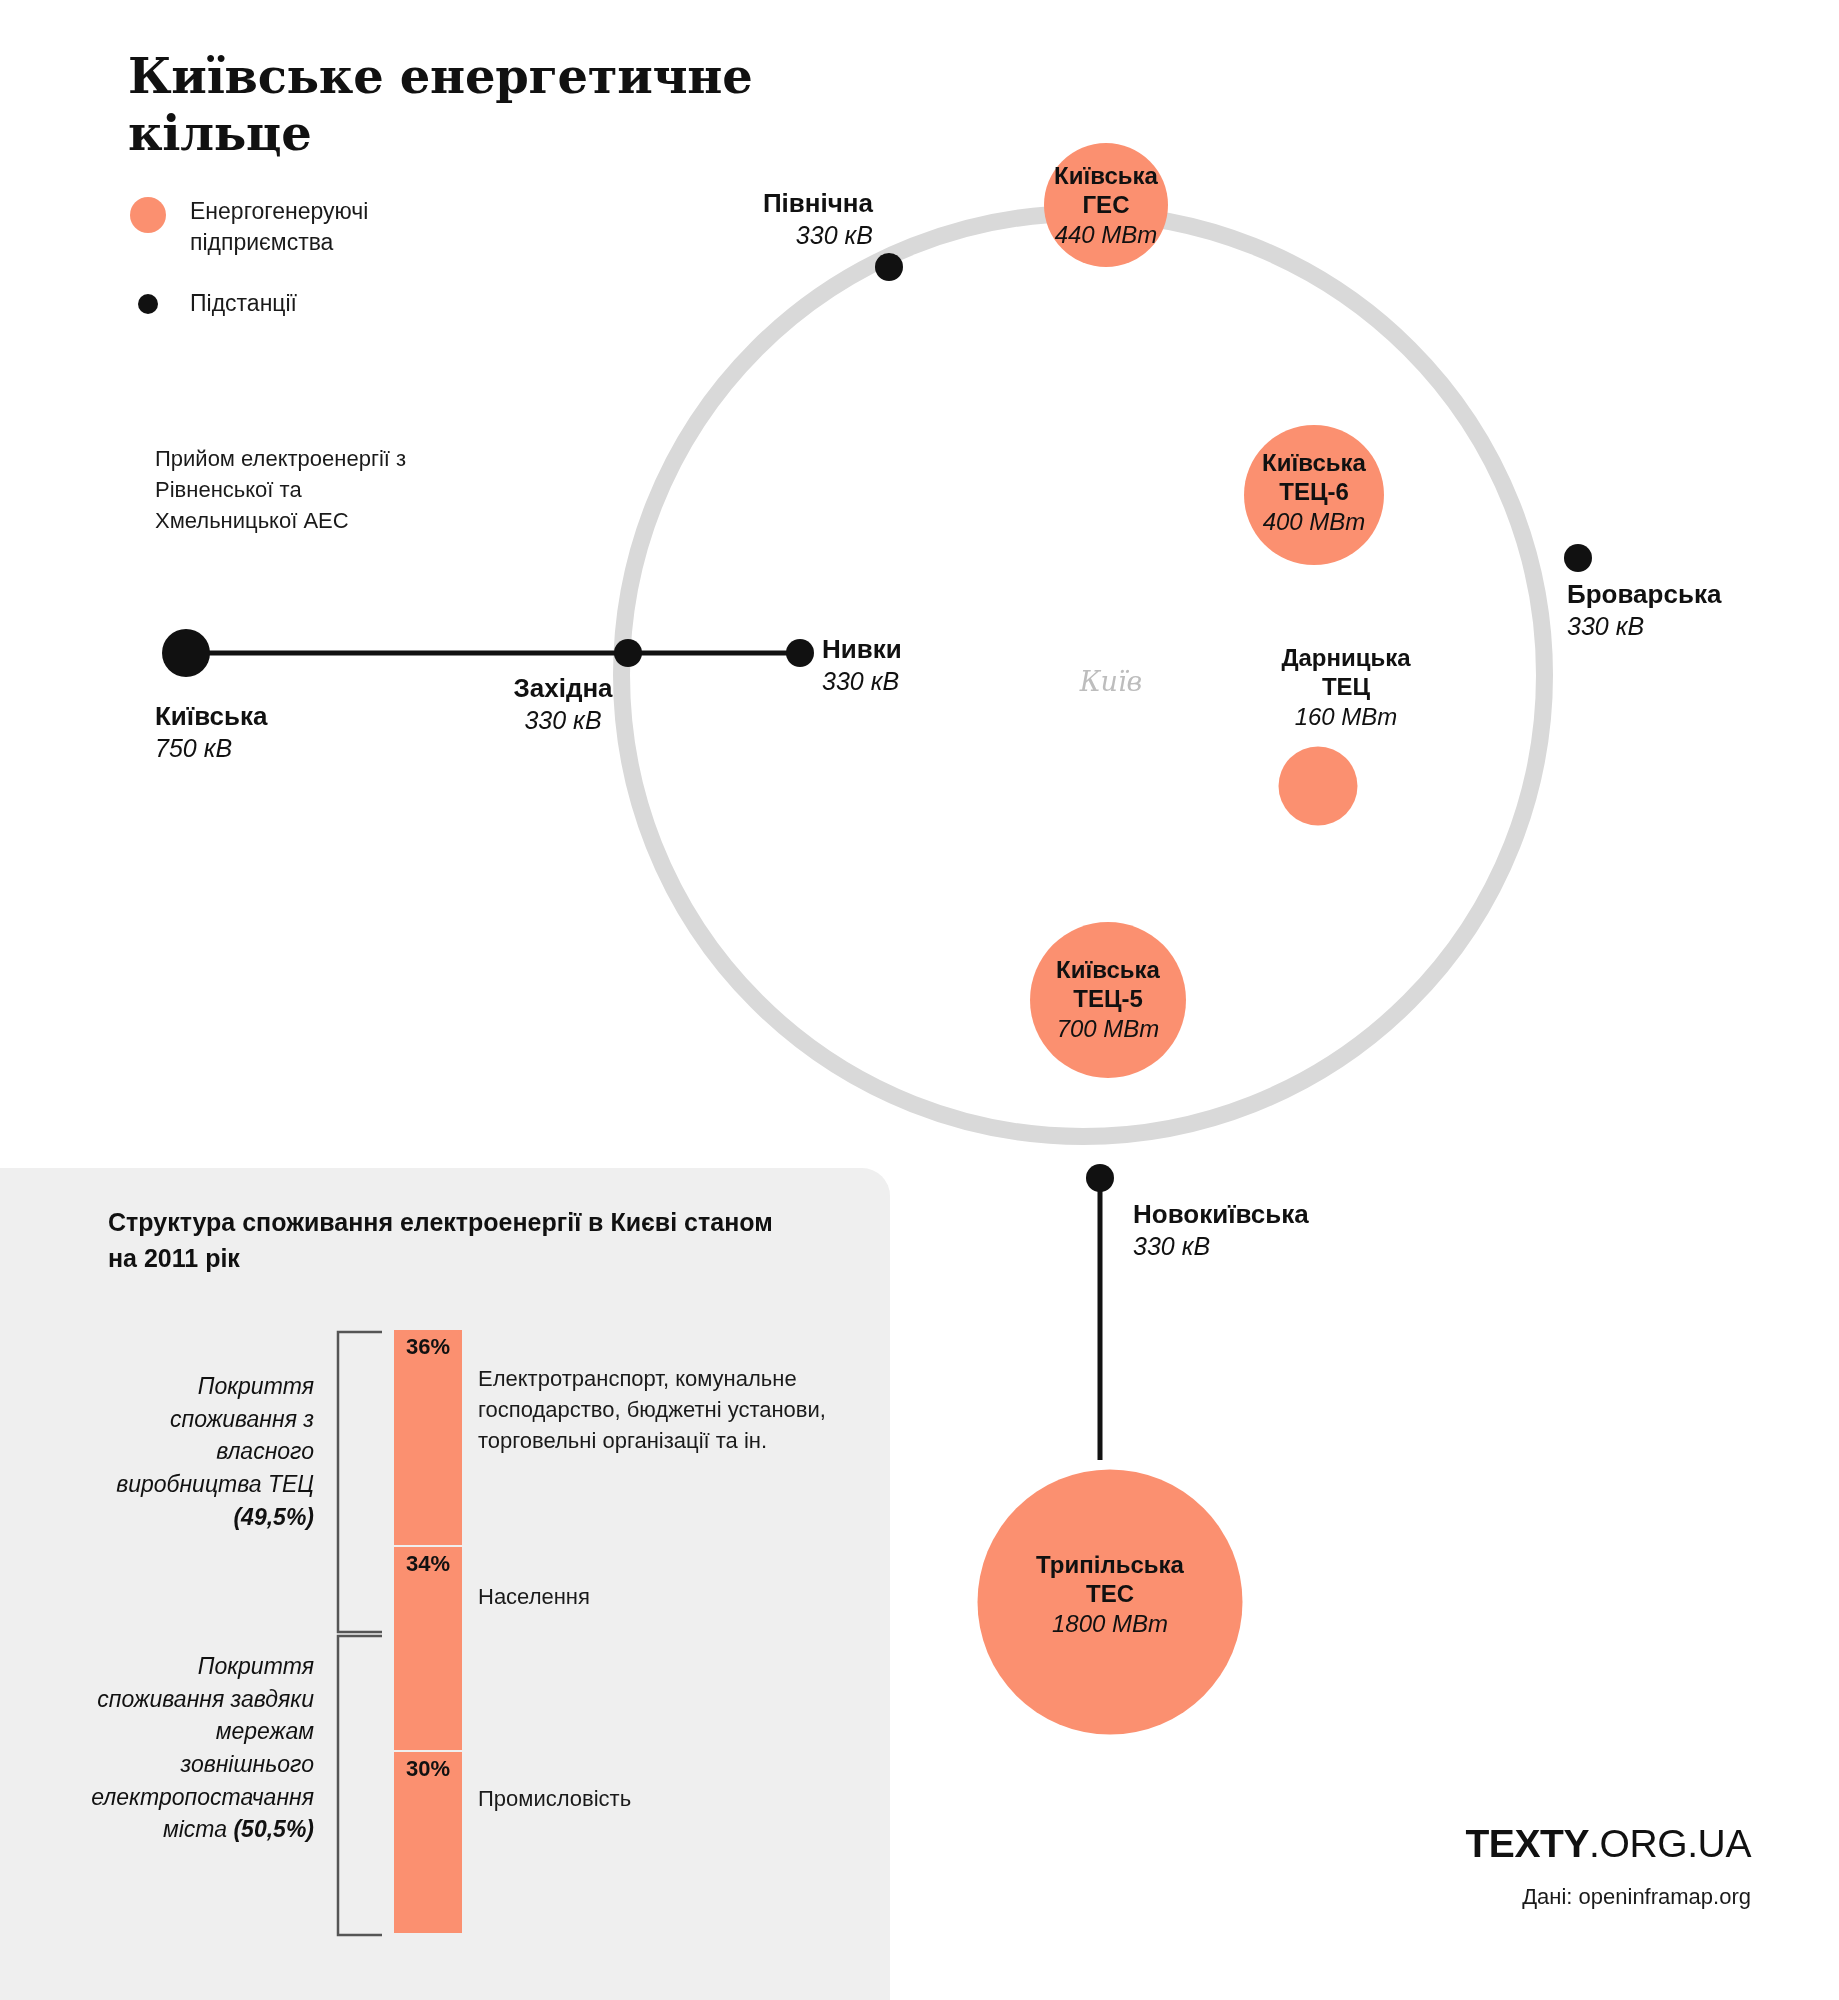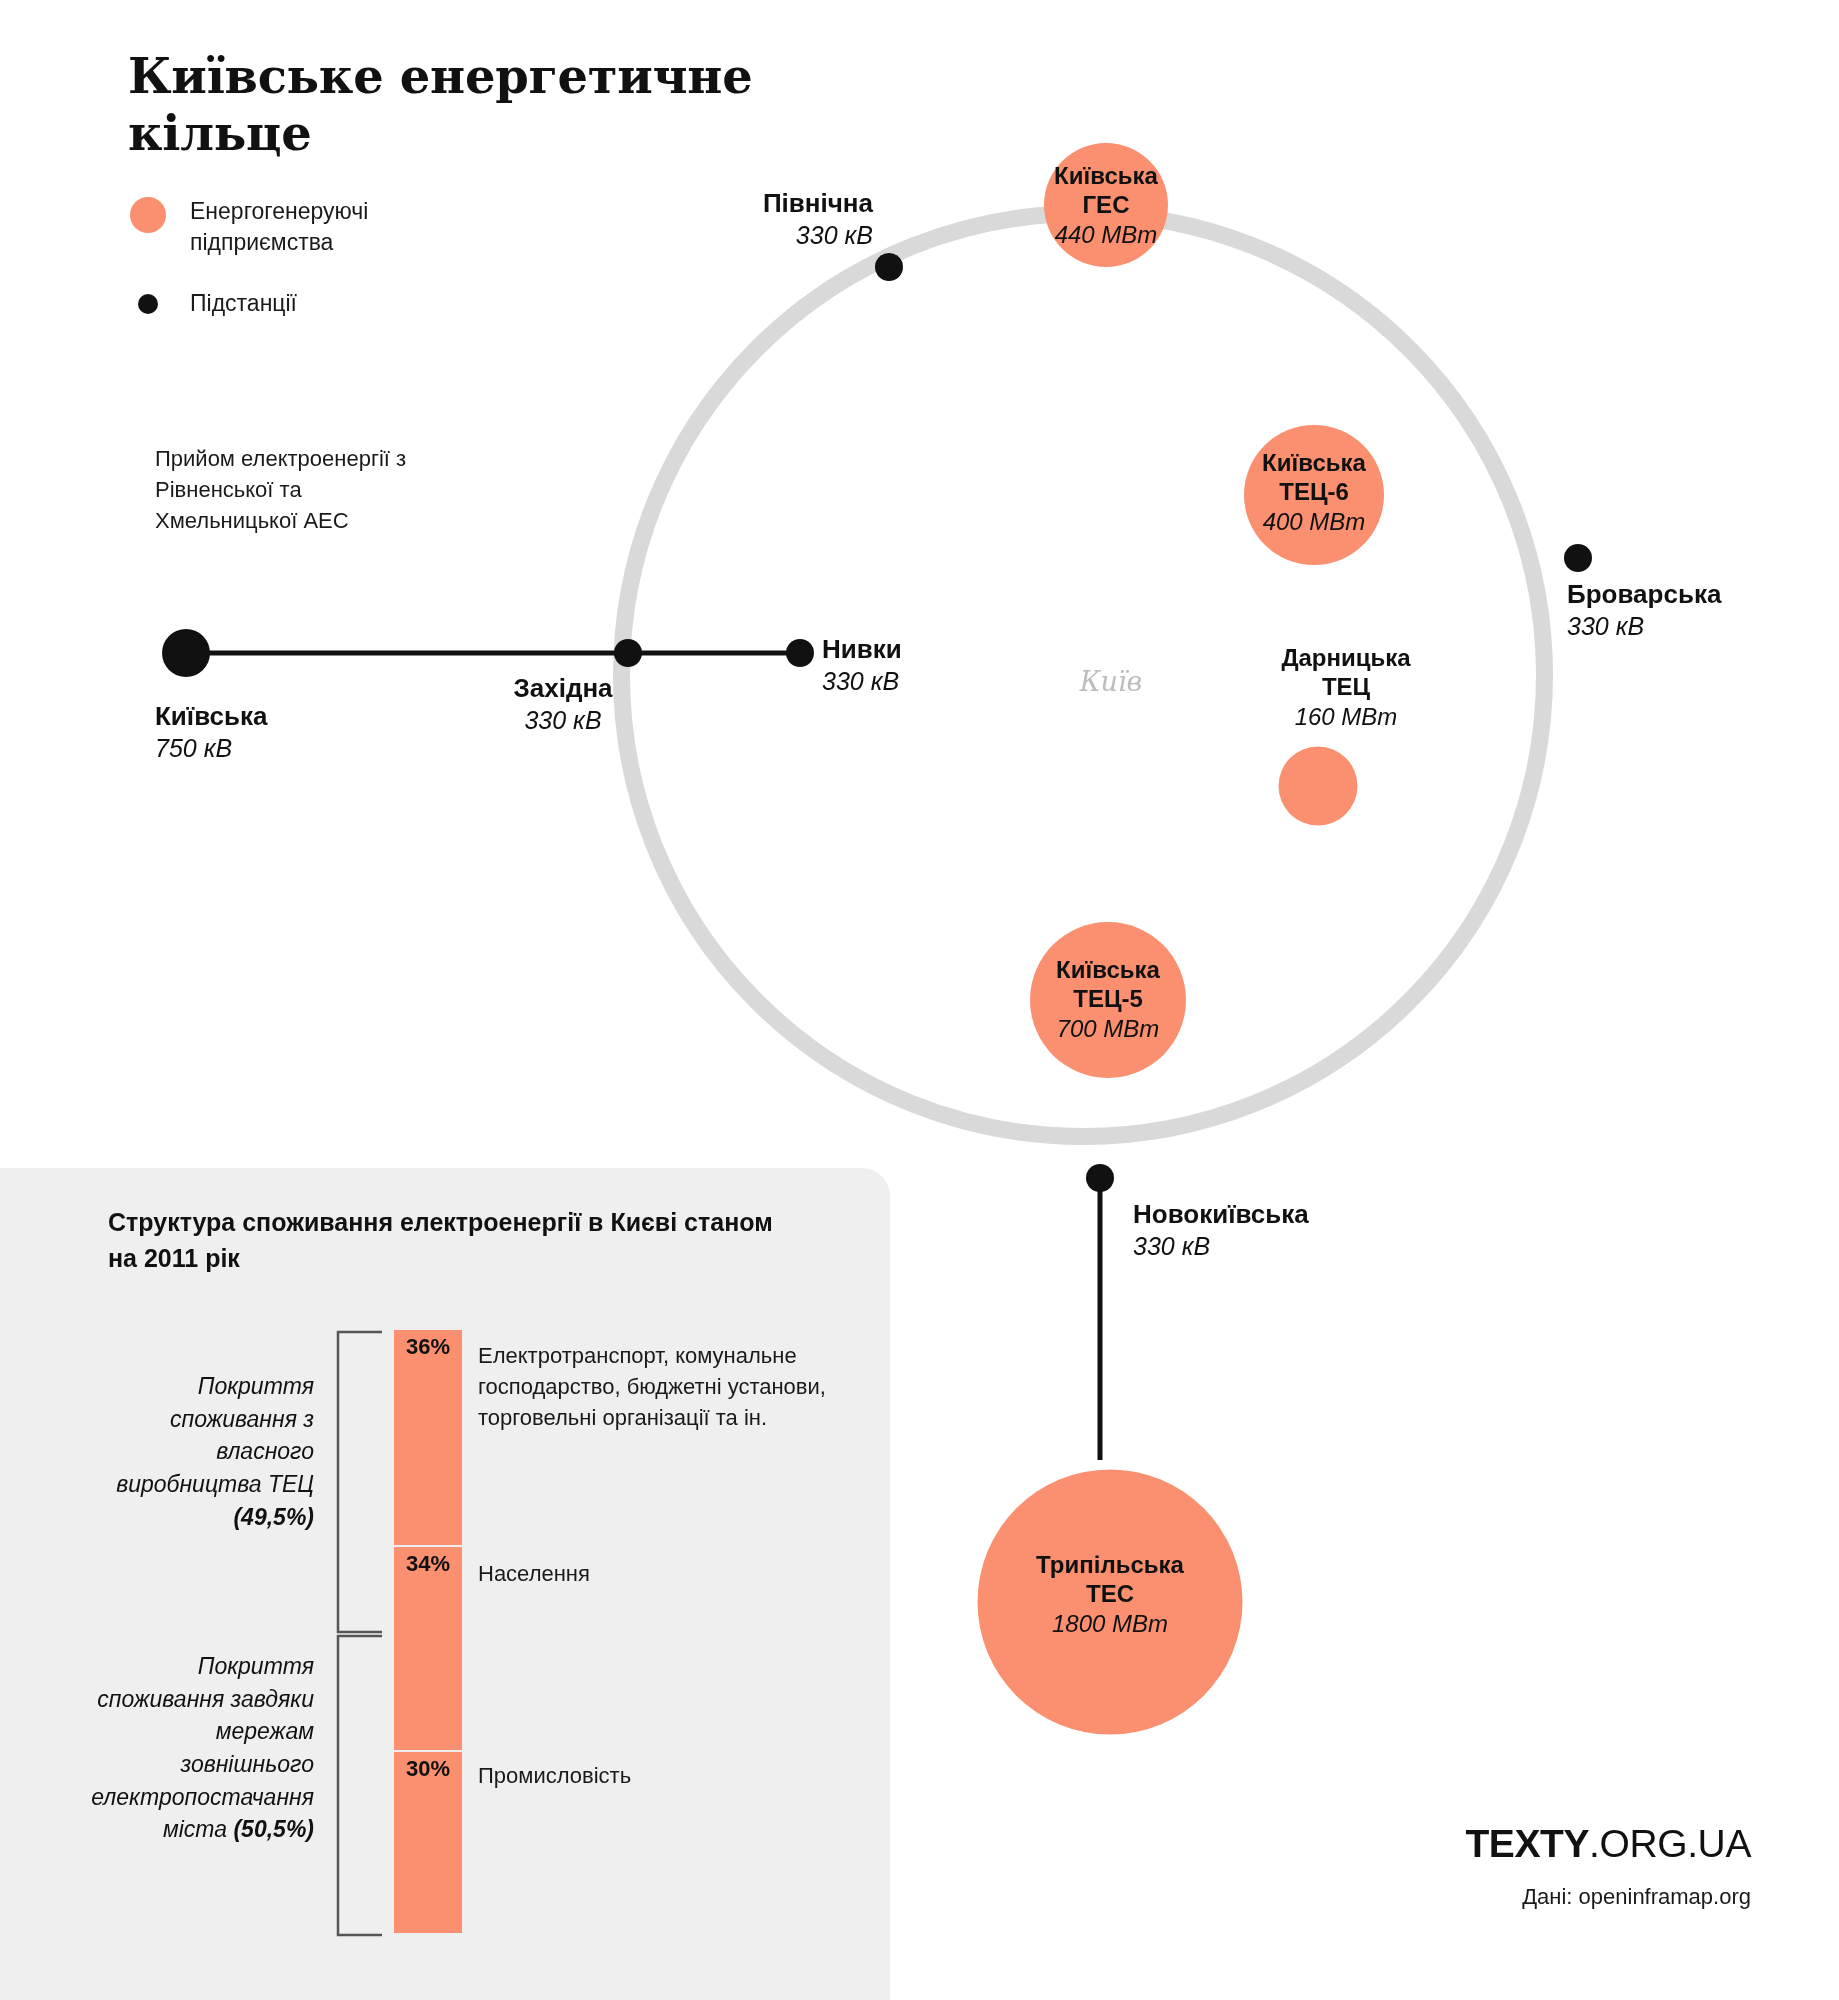--- a/index.html
+++ b/index.html
@@ -160,6 +160,7 @@
     font-size: 22px;
     line-height: 1.42;
     color: #1a1a1a;
+    margin-top: 23px;
   }
 
   

